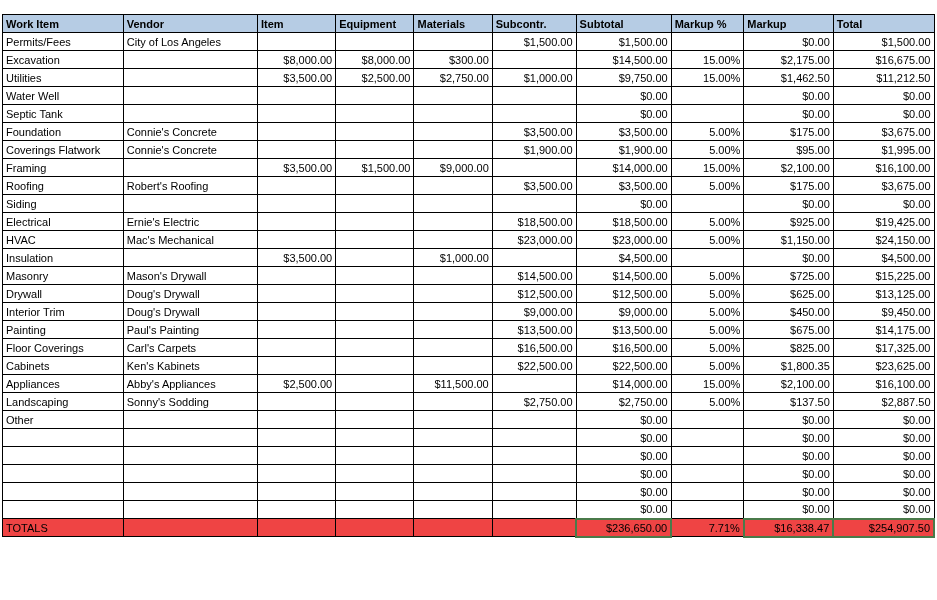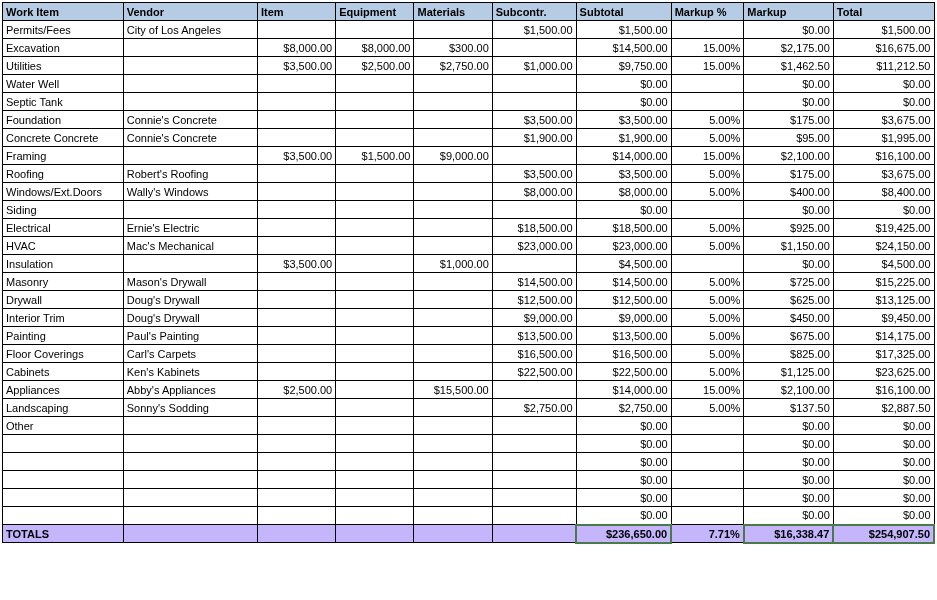--- a/index.html
+++ b/index.html
@@ -15,6 +15,7 @@
     border-collapse: collapse;
     width: 933px;
     table-layout: fixed;
+    margin-top: 12px;
   }
   th, td {
     border: 1px solid #000;

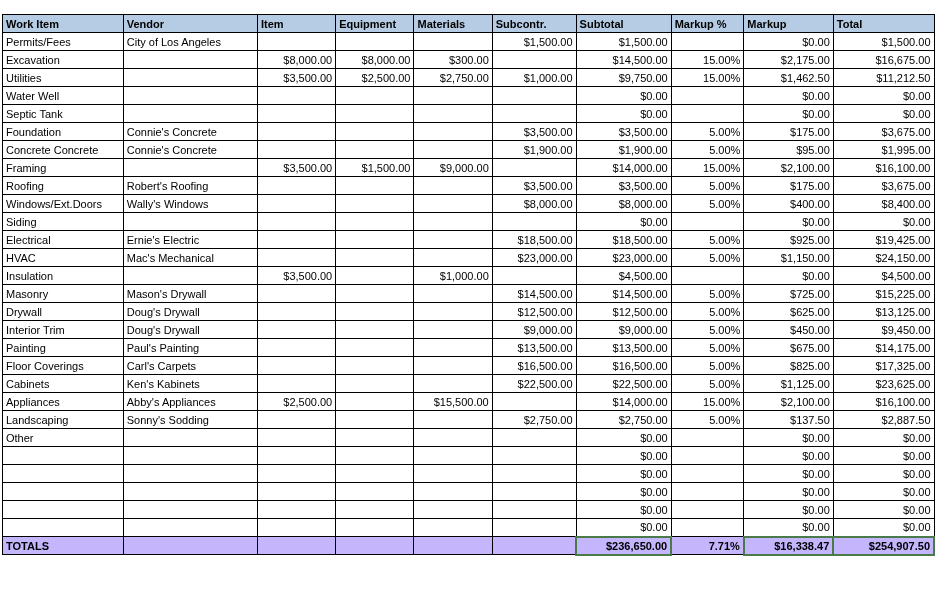--- a/index.html
+++ b/index.html
@@ -155,7 +155,7 @@
         <td class="num">$3,675.00</td>
       </tr>
       <tr>
-        <td class="txt">Concrete Concrete</td>
+        <td class="txt">Coverings Flatwork</td>
         <td class="txt">Connie's Concrete</td>
         <td class="num"></td>
         <td class="num"></td>

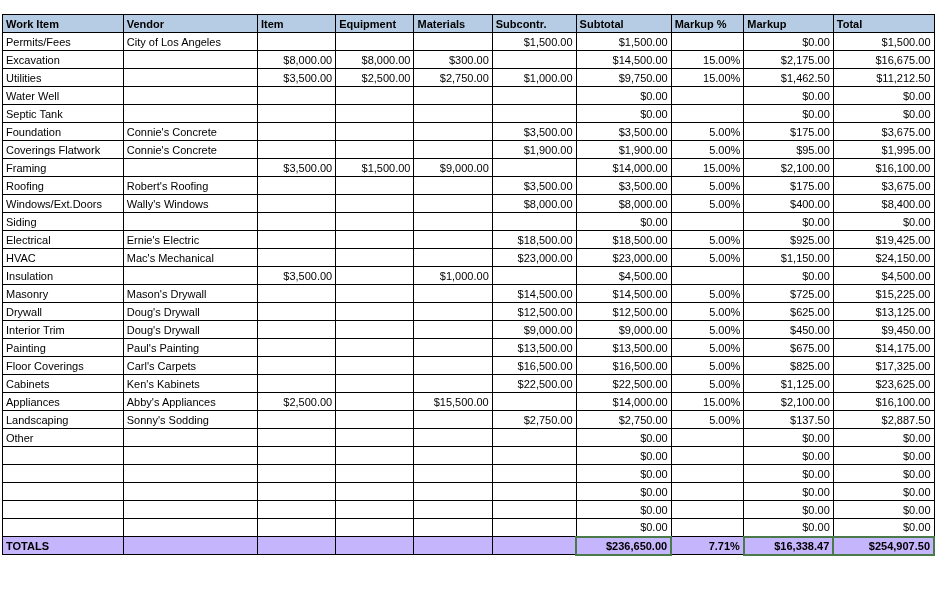--- a/index.html
+++ b/index.html
@@ -191,18 +191,6 @@
         <td class="num">$3,675.00</td>
       </tr>
       <tr>
-        <td class="txt">Windows/Ext.Doors</td>
-        <td class="txt">Wally's Windows</td>
-        <td class="num"></td>
-        <td class="num"></td>
-        <td class="num"></td>
-        <td class="num">$8,000.00</td>
-        <td class="num">$8,000.00</td>
-        <td class="num">5.00%</td>
-        <td class="num">$400.00</td>
-        <td class="num">$8,400.00</td>
-      </tr>
-      <tr>
         <td class="txt">Siding</td>
         <td class="txt"></td>
         <td class="num"></td>

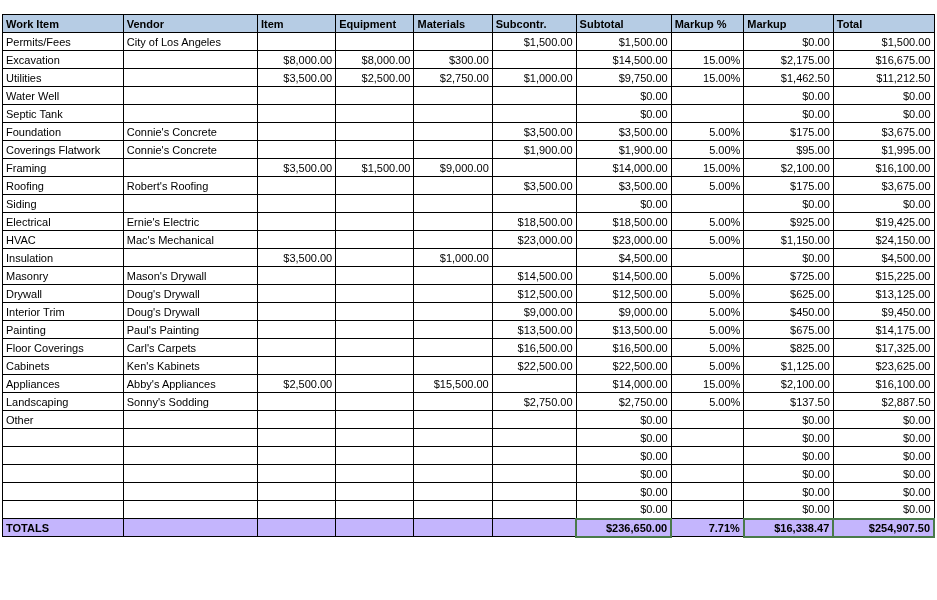--- a/index.html
+++ b/index.html
@@ -307,7 +307,7 @@
         <td class="num">$22,500.00</td>
         <td class="num">$22,500.00</td>
         <td class="num">5.00%</td>
-        <td class="num">$1,125.00</td>
+        <td class="num">$1,800.35</td>
         <td class="num">$23,625.00</td>
       </tr>
       <tr>

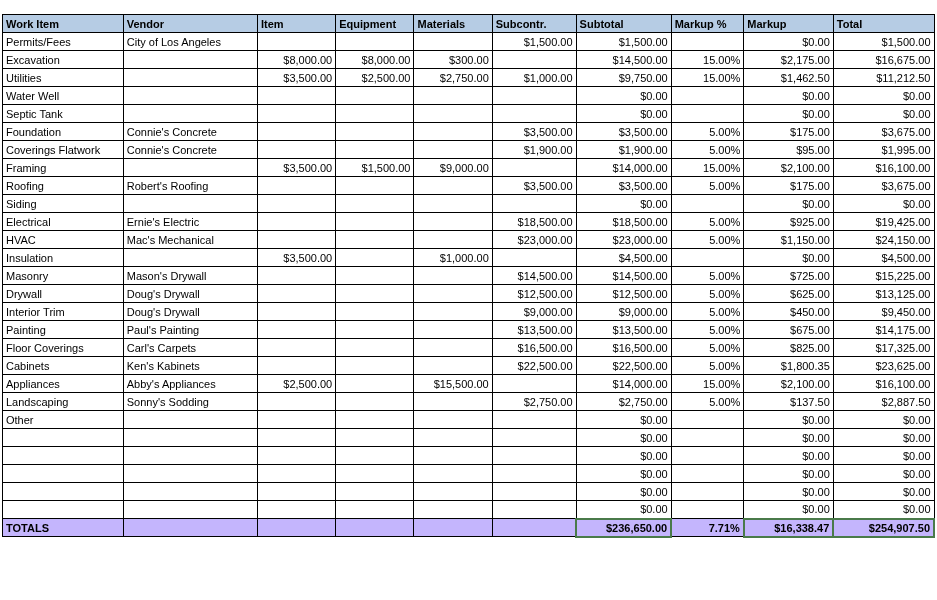--- a/index.html
+++ b/index.html
@@ -315,7 +315,7 @@
         <td class="txt">Abby's Appliances</td>
         <td class="num">$2,500.00</td>
         <td class="num"></td>
-        <td class="num">$15,500.00</td>
+        <td class="num">$11,500.00</td>
         <td class="num"></td>
         <td class="num">$14,000.00</td>
         <td class="num">15.00%</td>

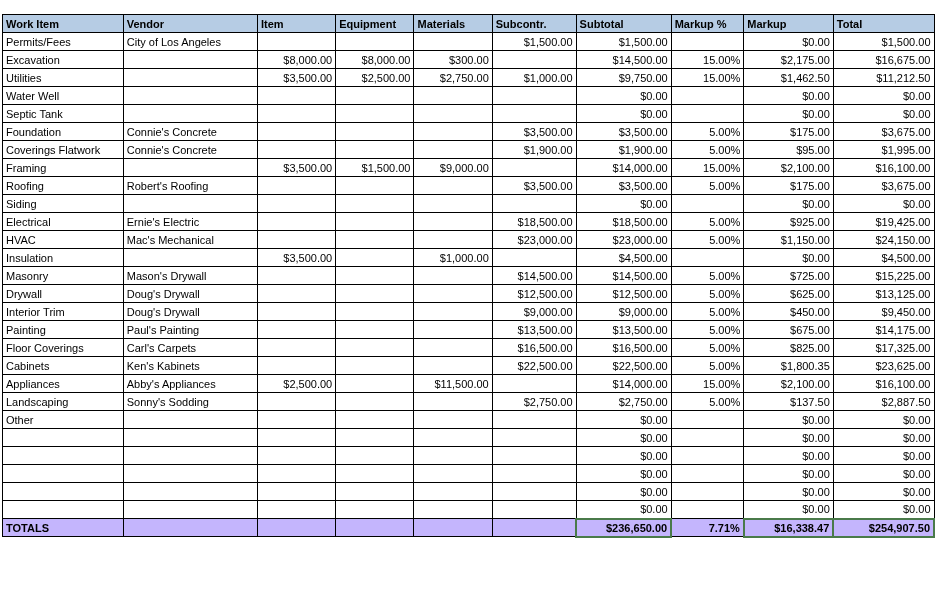--- a/index.html
+++ b/index.html
@@ -32,8 +32,8 @@
   td.txt { text-align: left; }
   td.num { text-align: right; }
   tr.totals td {
-    font-weight: bold;
-    background: #c4b5fd;
+    font-weight: normal;
+    background: #ef4444;
   }
   tr.totals td.subtotal-cell,
   tr.totals td.markup-cell,

